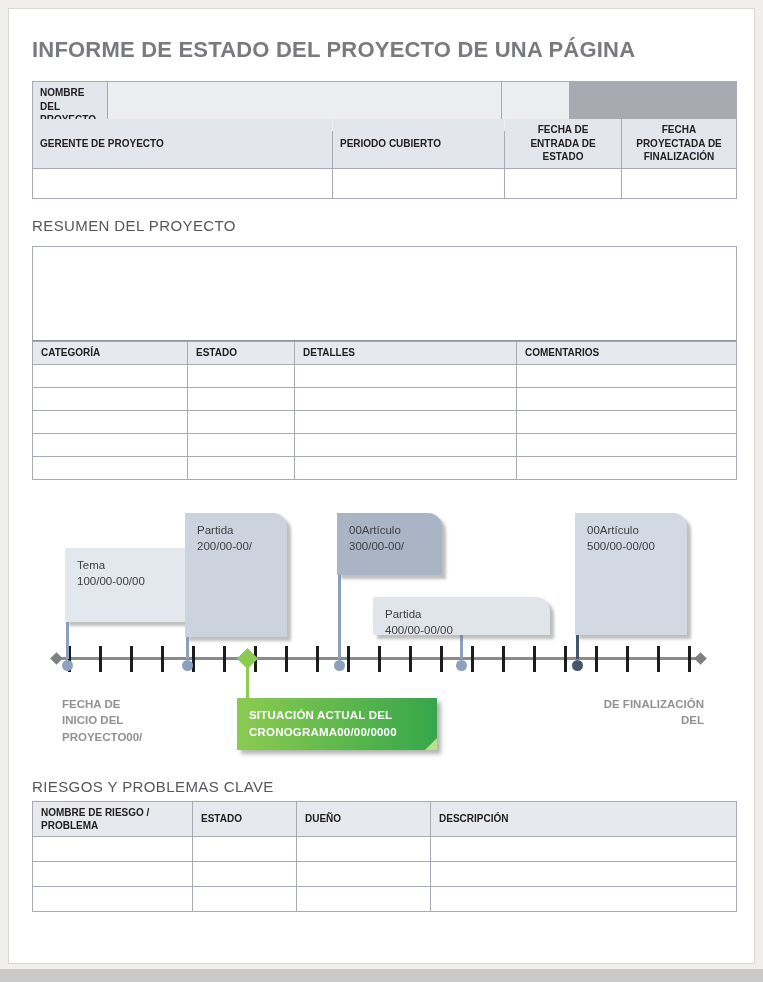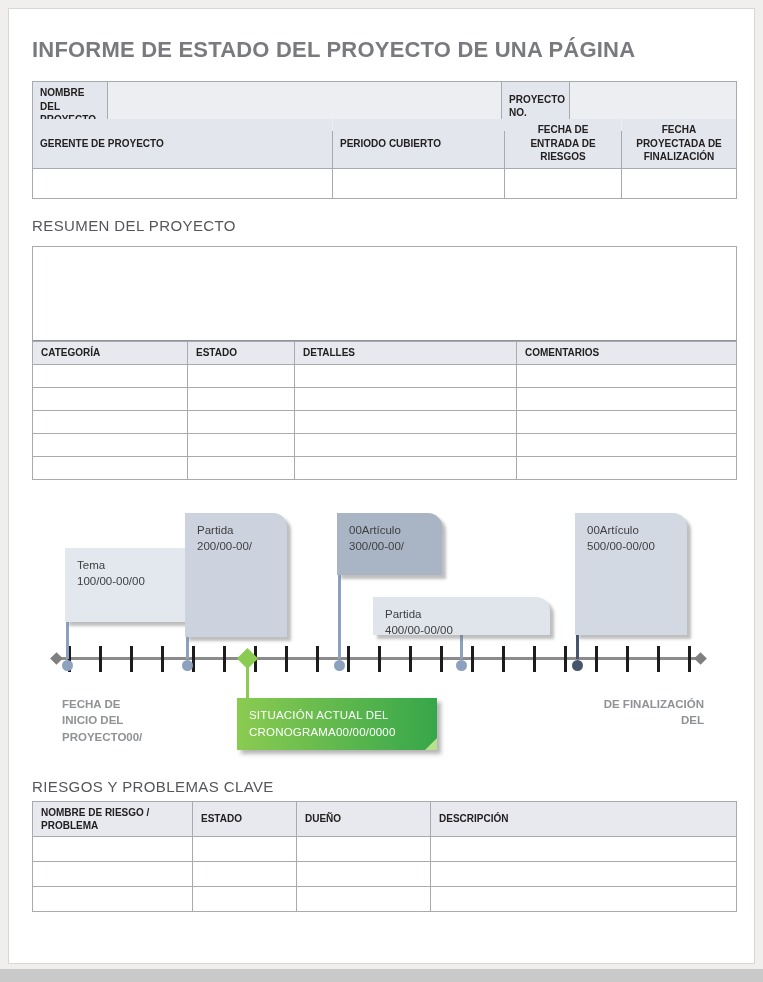--- a/index.html
+++ b/index.html
@@ -211,7 +211,6 @@
     <div class="grid gridA">
       <div class="cell label">NOMBRE DEL PROYECTO</div>
       <div class="cell light"></div>
-      <div class="cell label">PROYECTO NO.</div>
       <div class="cell light"></div>
     </div>
 

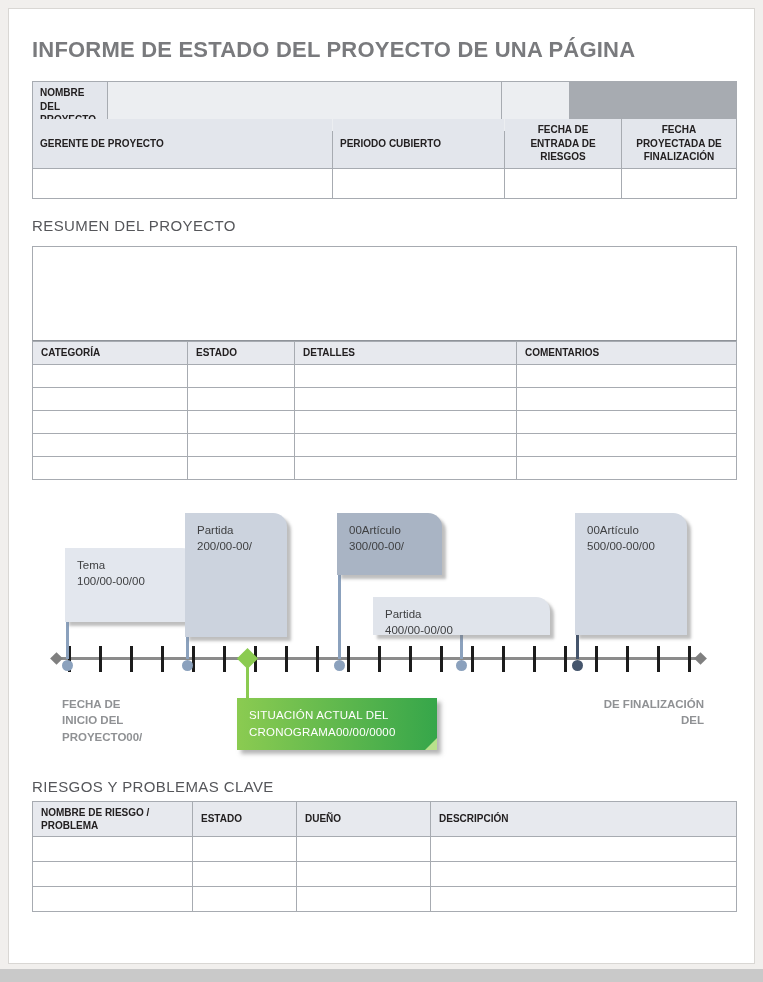--- a/index.html
+++ b/index.html
@@ -217,7 +217,7 @@
     <div class="grid gridB">
       <div class="cell hdr">GERENTE DE PROYECTO</div>
       <div class="cell hdr">PERIODO CUBIERTO</div>
-      <div class="cell hdr center">FECHA DE ENTRADA DE RIESGOS</div>
+      <div class="cell hdr center">FECHA DE ENTRADA DE ESTADO</div>
       <div class="cell hdr center">FECHA PROYECTADA DE FINALIZACIÓN</div>
       <div class="cell val"></div>
       <div class="cell val"></div>

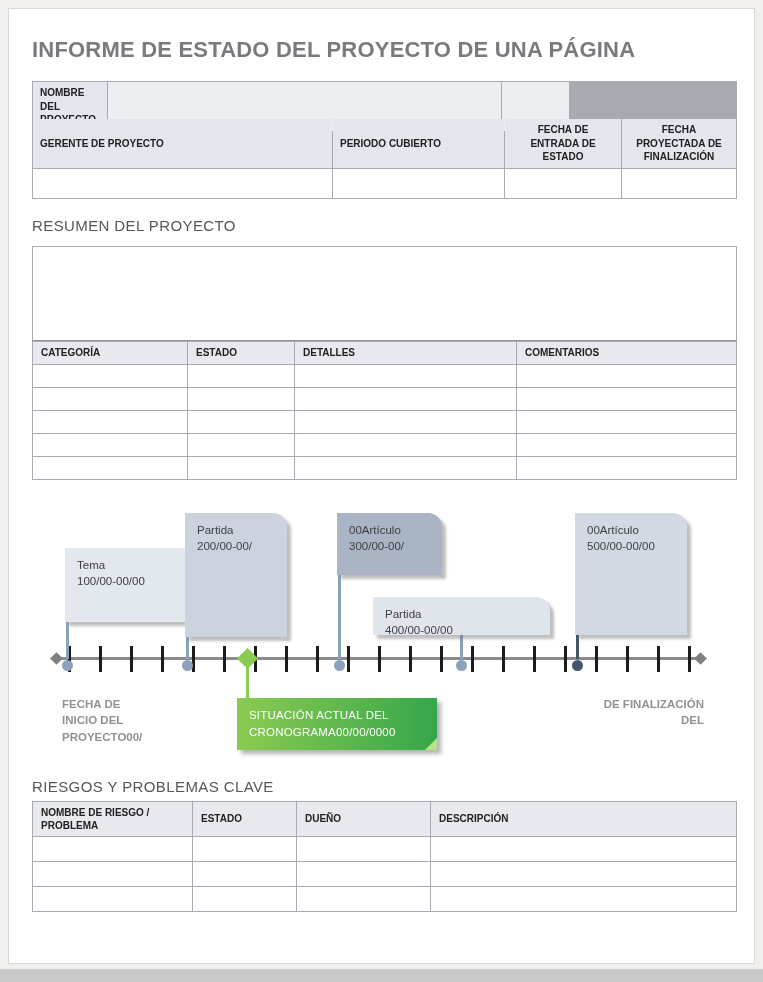--- a/index.html
+++ b/index.html
@@ -170,7 +170,7 @@
     box-shadow: 4px 4px 4px rgba(110,110,110,0.5);
     padding: 9px 12px;
     font-size: 11.5px;
-    font-weight: 400;
+    font-weight: 700;
     color: #ffffff;
     letter-spacing: 0.2px;
     line-height: 1.5;

